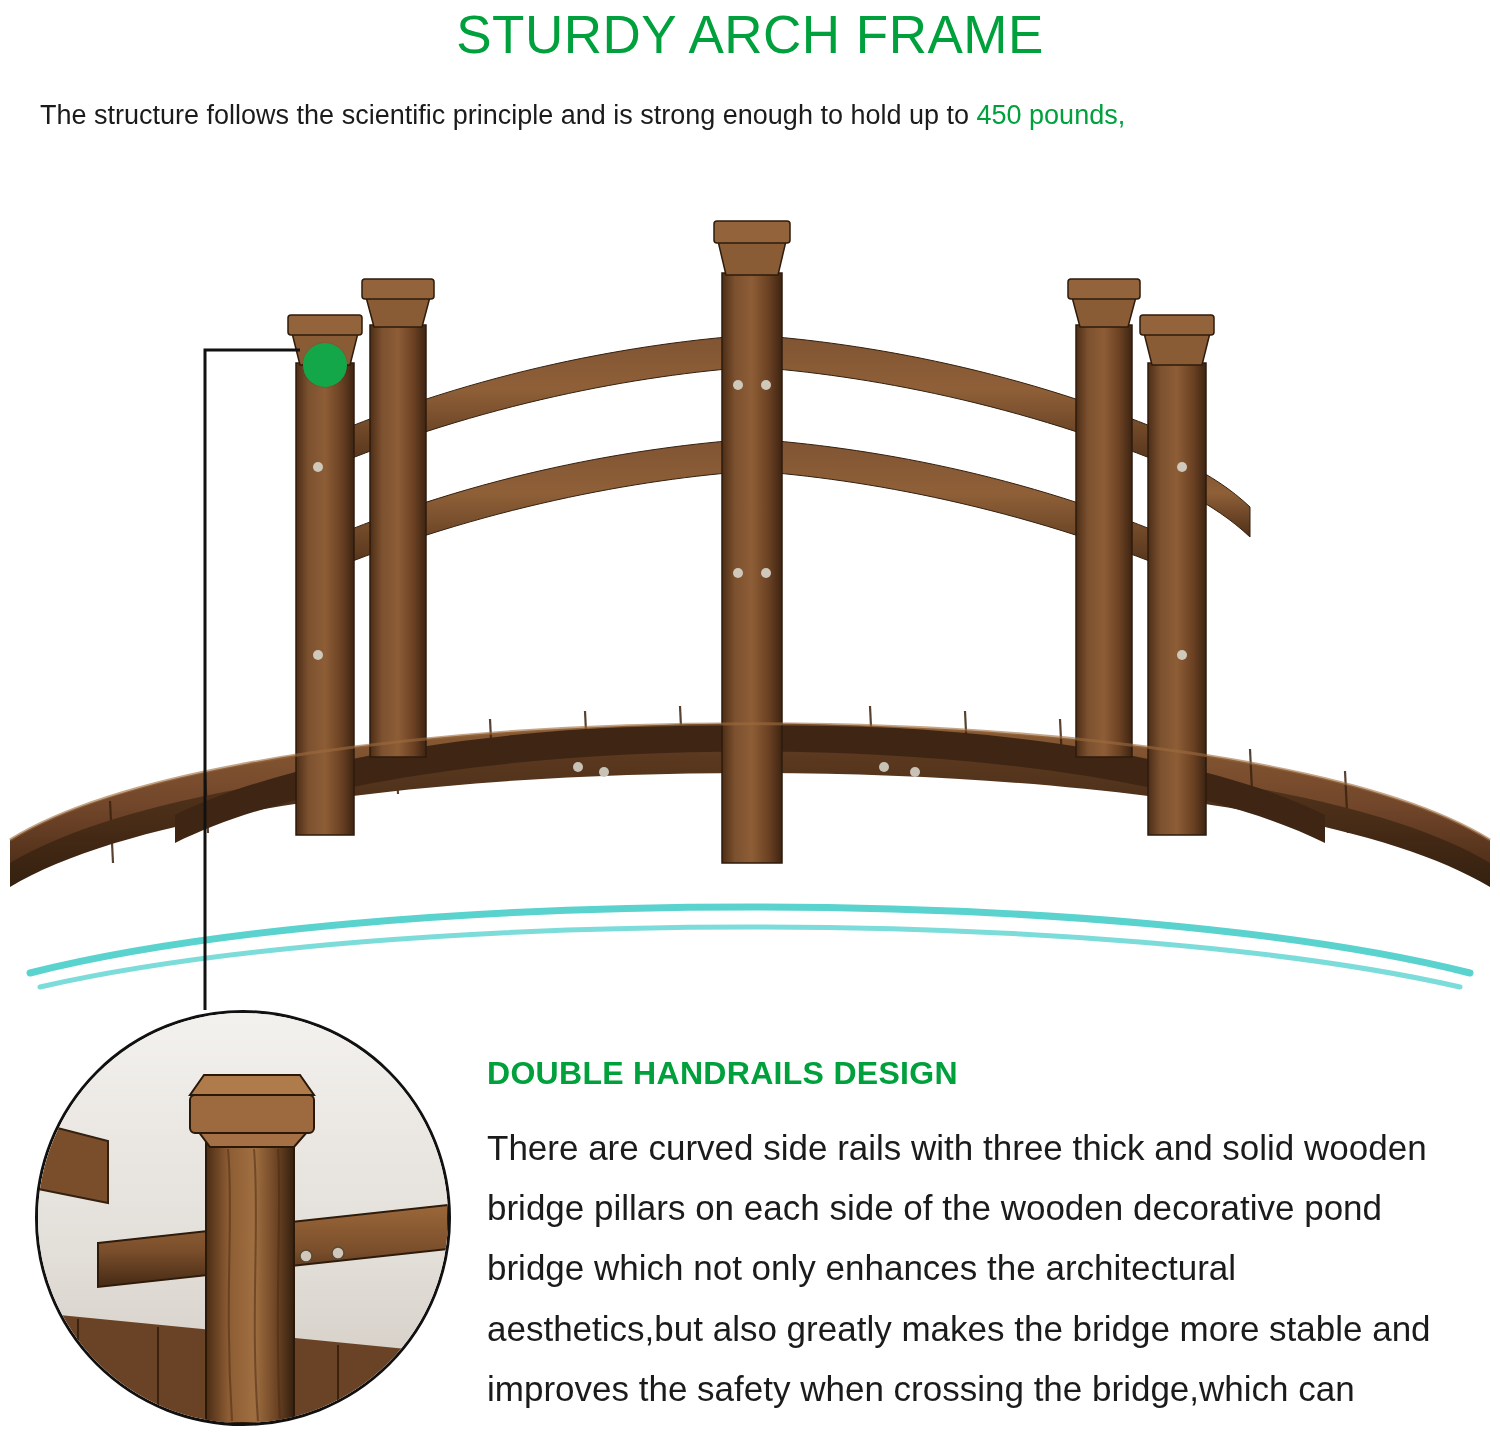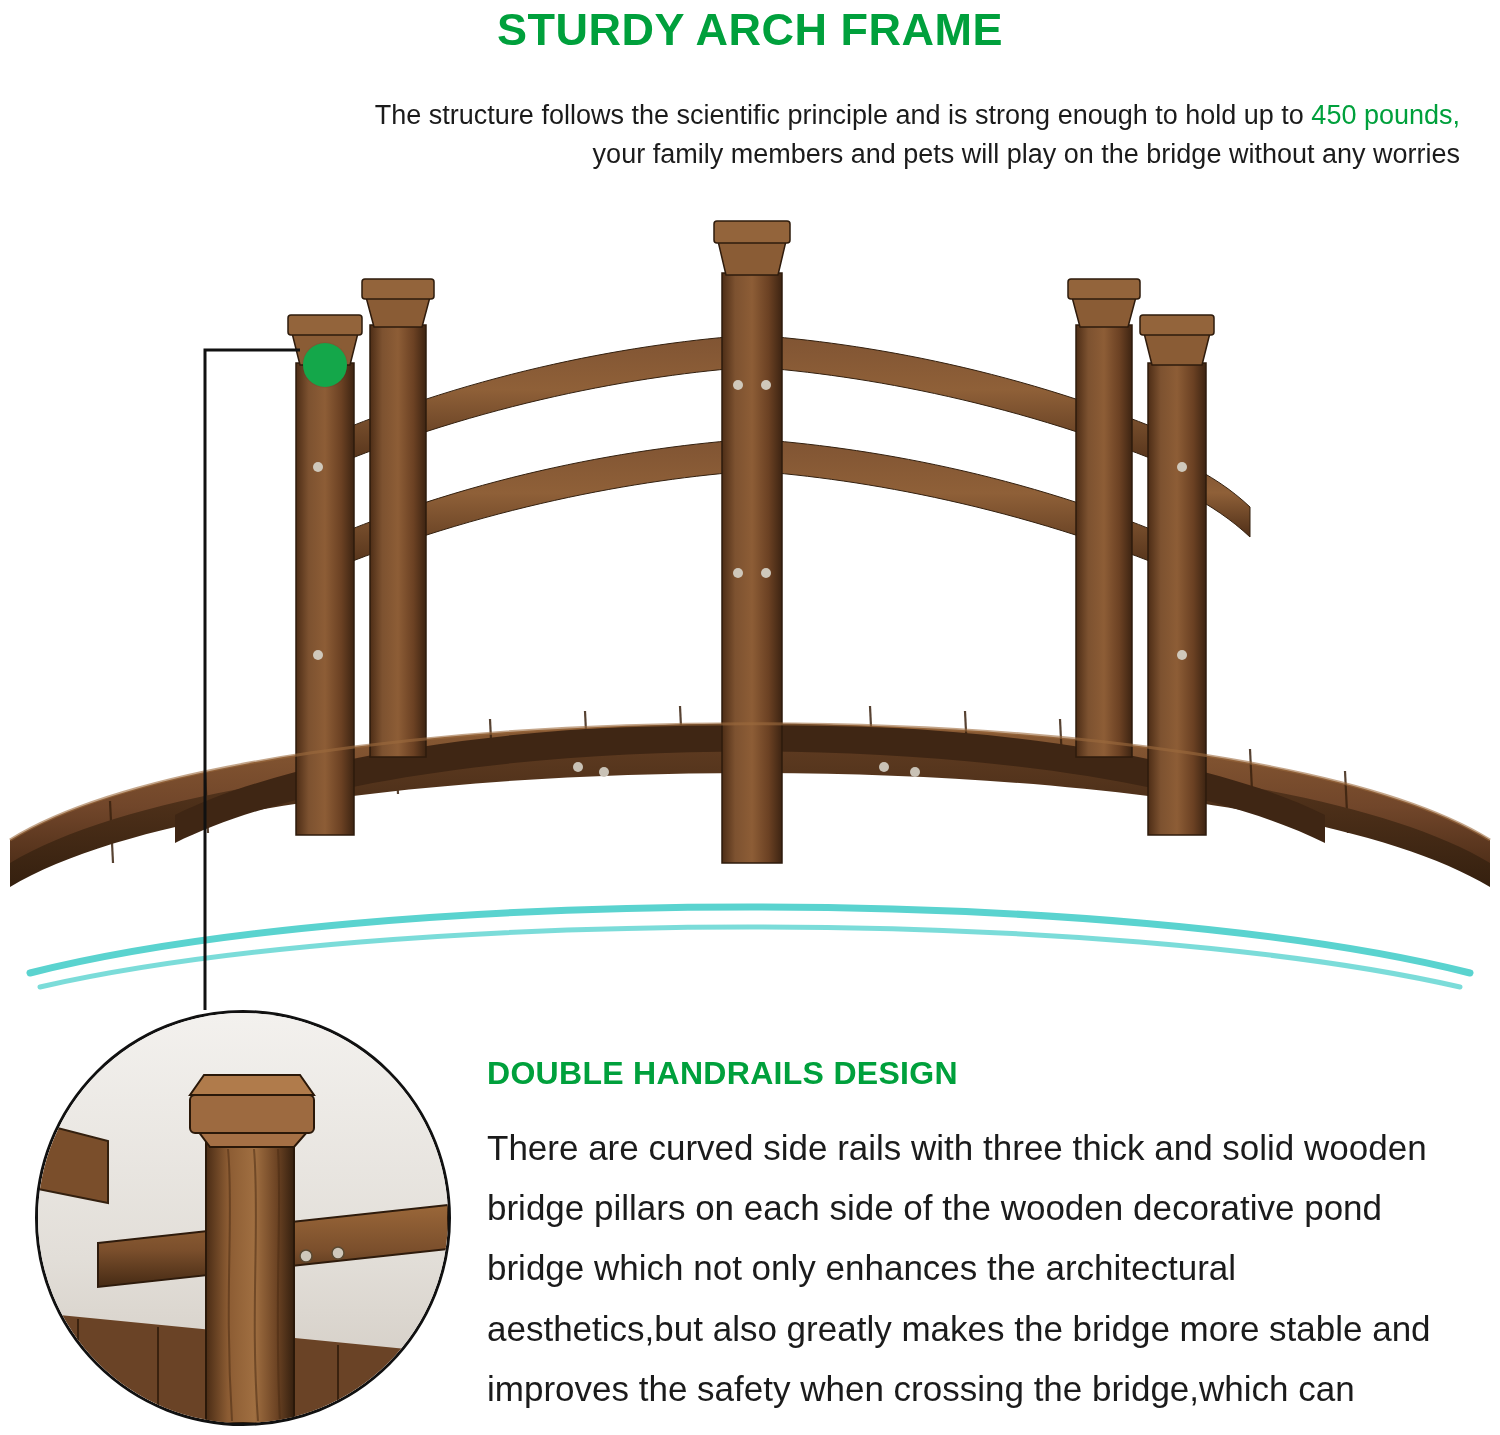--- a/index.html
+++ b/index.html
@@ -22,8 +22,8 @@
     left: 0;
     width: 1500px;
     text-align: center;
-    font-size: 45px;
-    font-weight: bold;
+    font-size: 53px;
+    font-weight: normal;
     color: #00a03c;
     letter-spacing: 0.5px;
   }

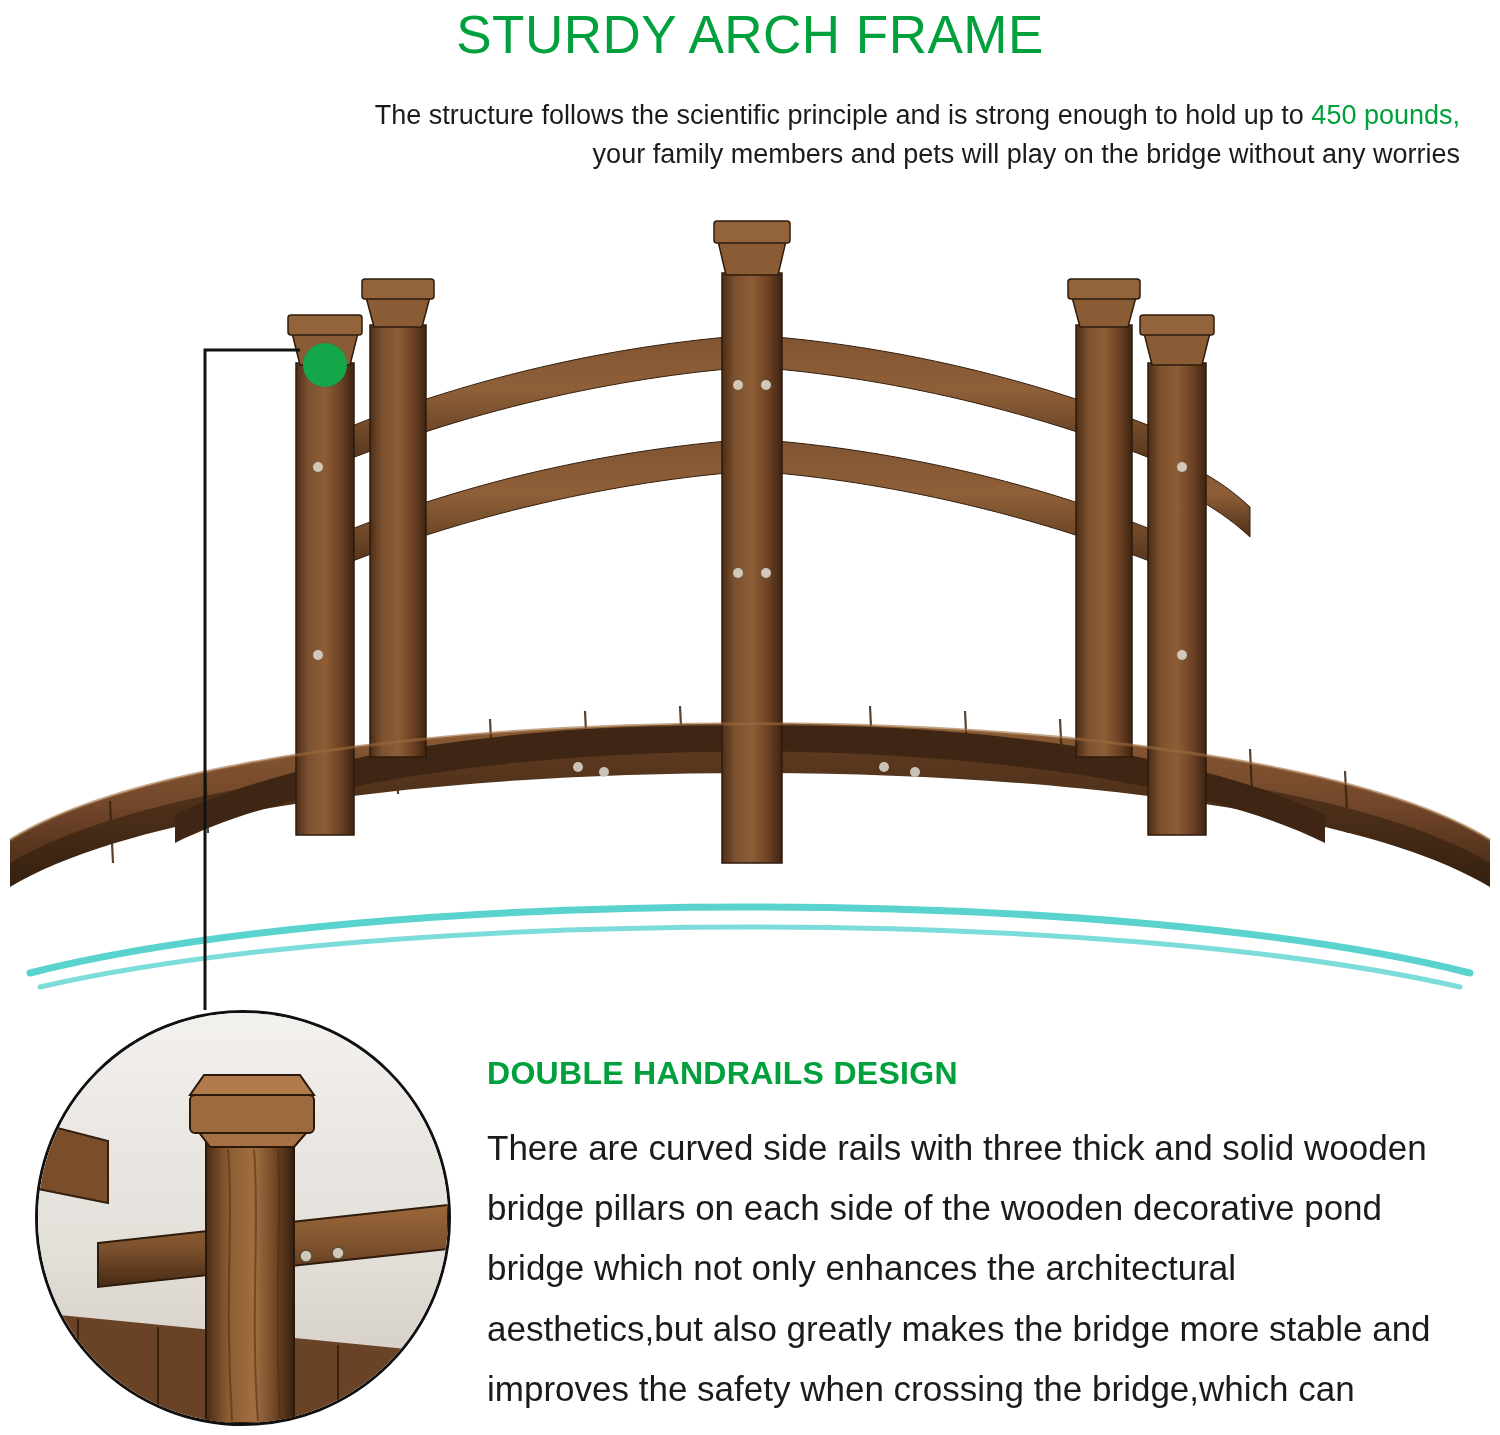--- a/index.html
+++ b/index.html
@@ -32,7 +32,7 @@
     top: 96px;
     left: 40px;
     width: 1420px;
-    text-align: right;
+    text-align: left;
     font-size: 27px;
     color: #1b1b1b;
     line-height: 1.45;

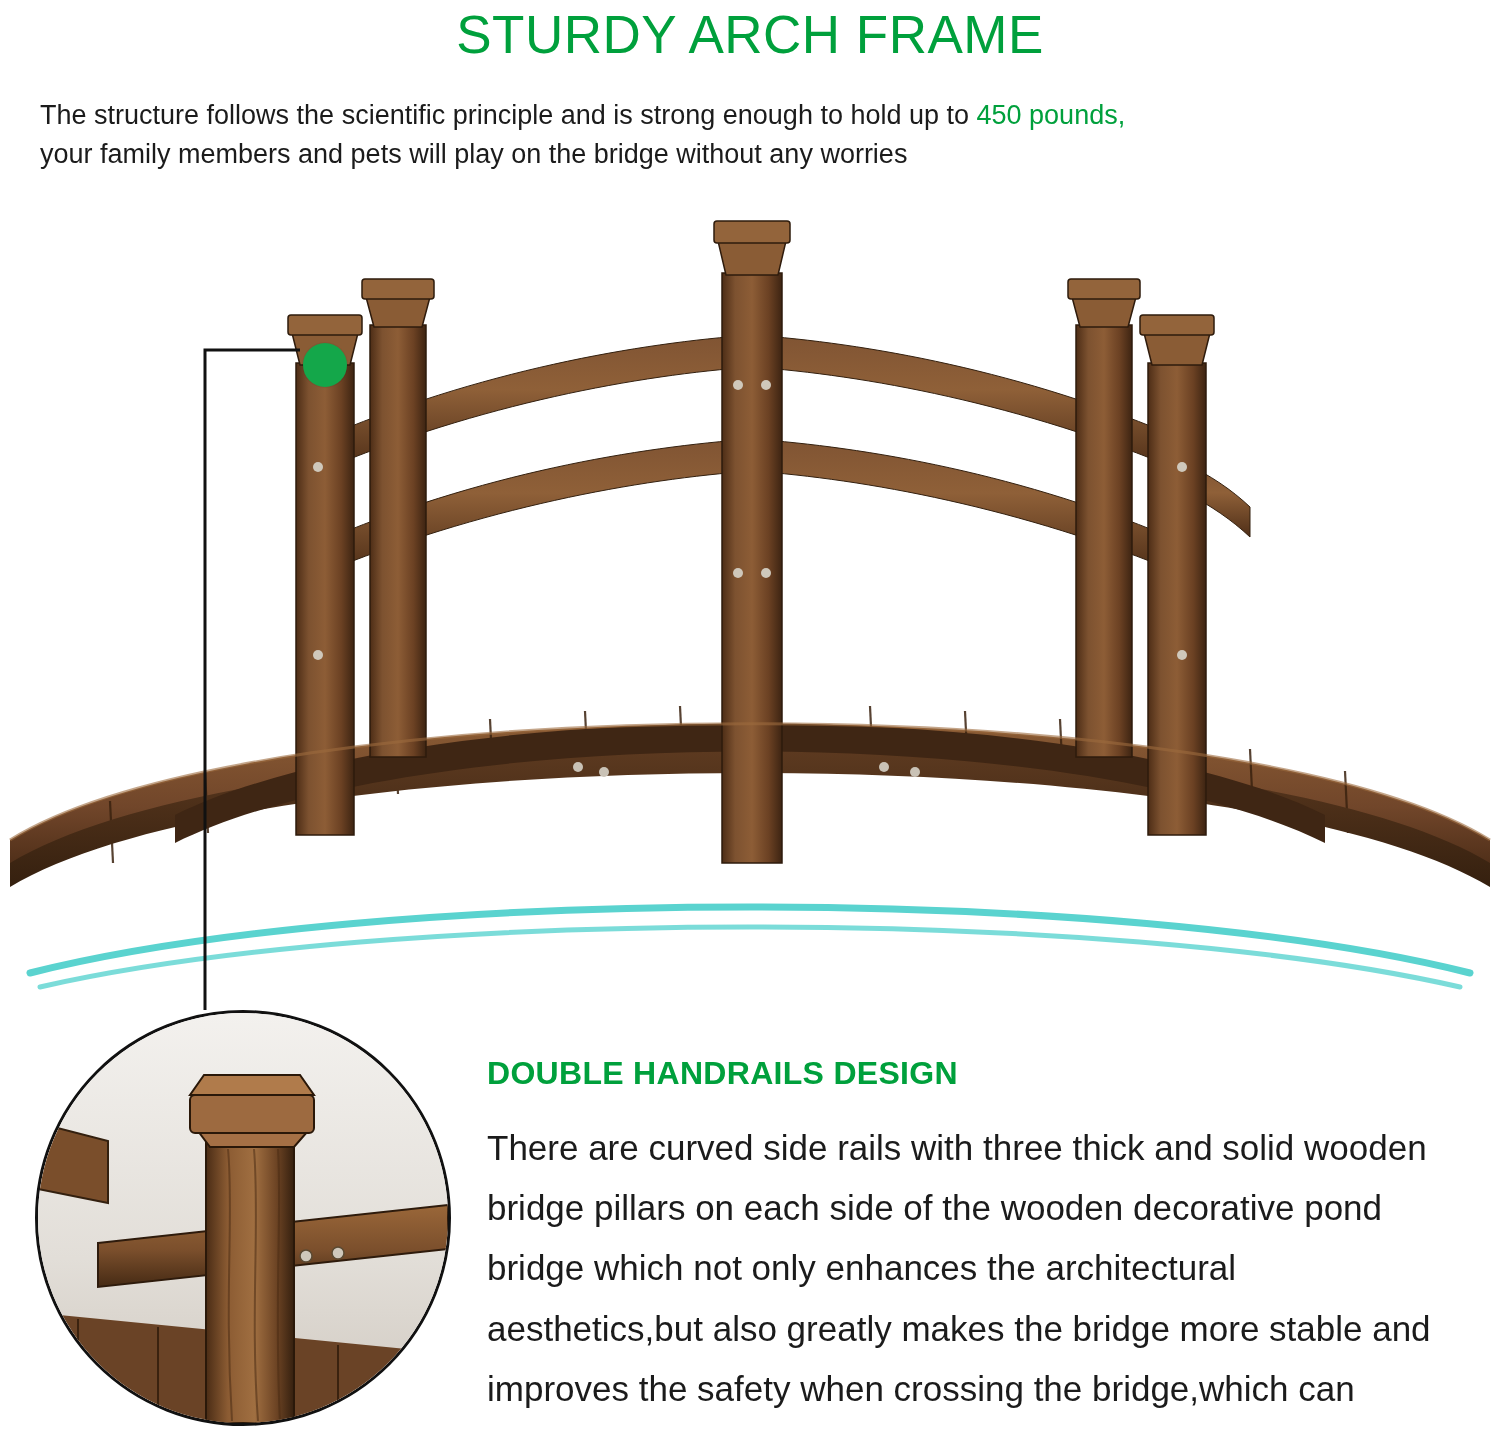--- a/index.html
+++ b/index.html
@@ -127,7 +127,6 @@
 
 <div class="subline">
   <span>The structure follows the scientific principle and is strong enough to hold up to </span><span class="hl">450 pounds,</span><br>
-  <span>your family members and pets will play on the bridge without any worries</span>
 </div>
 
 <div class="photo-stage">

